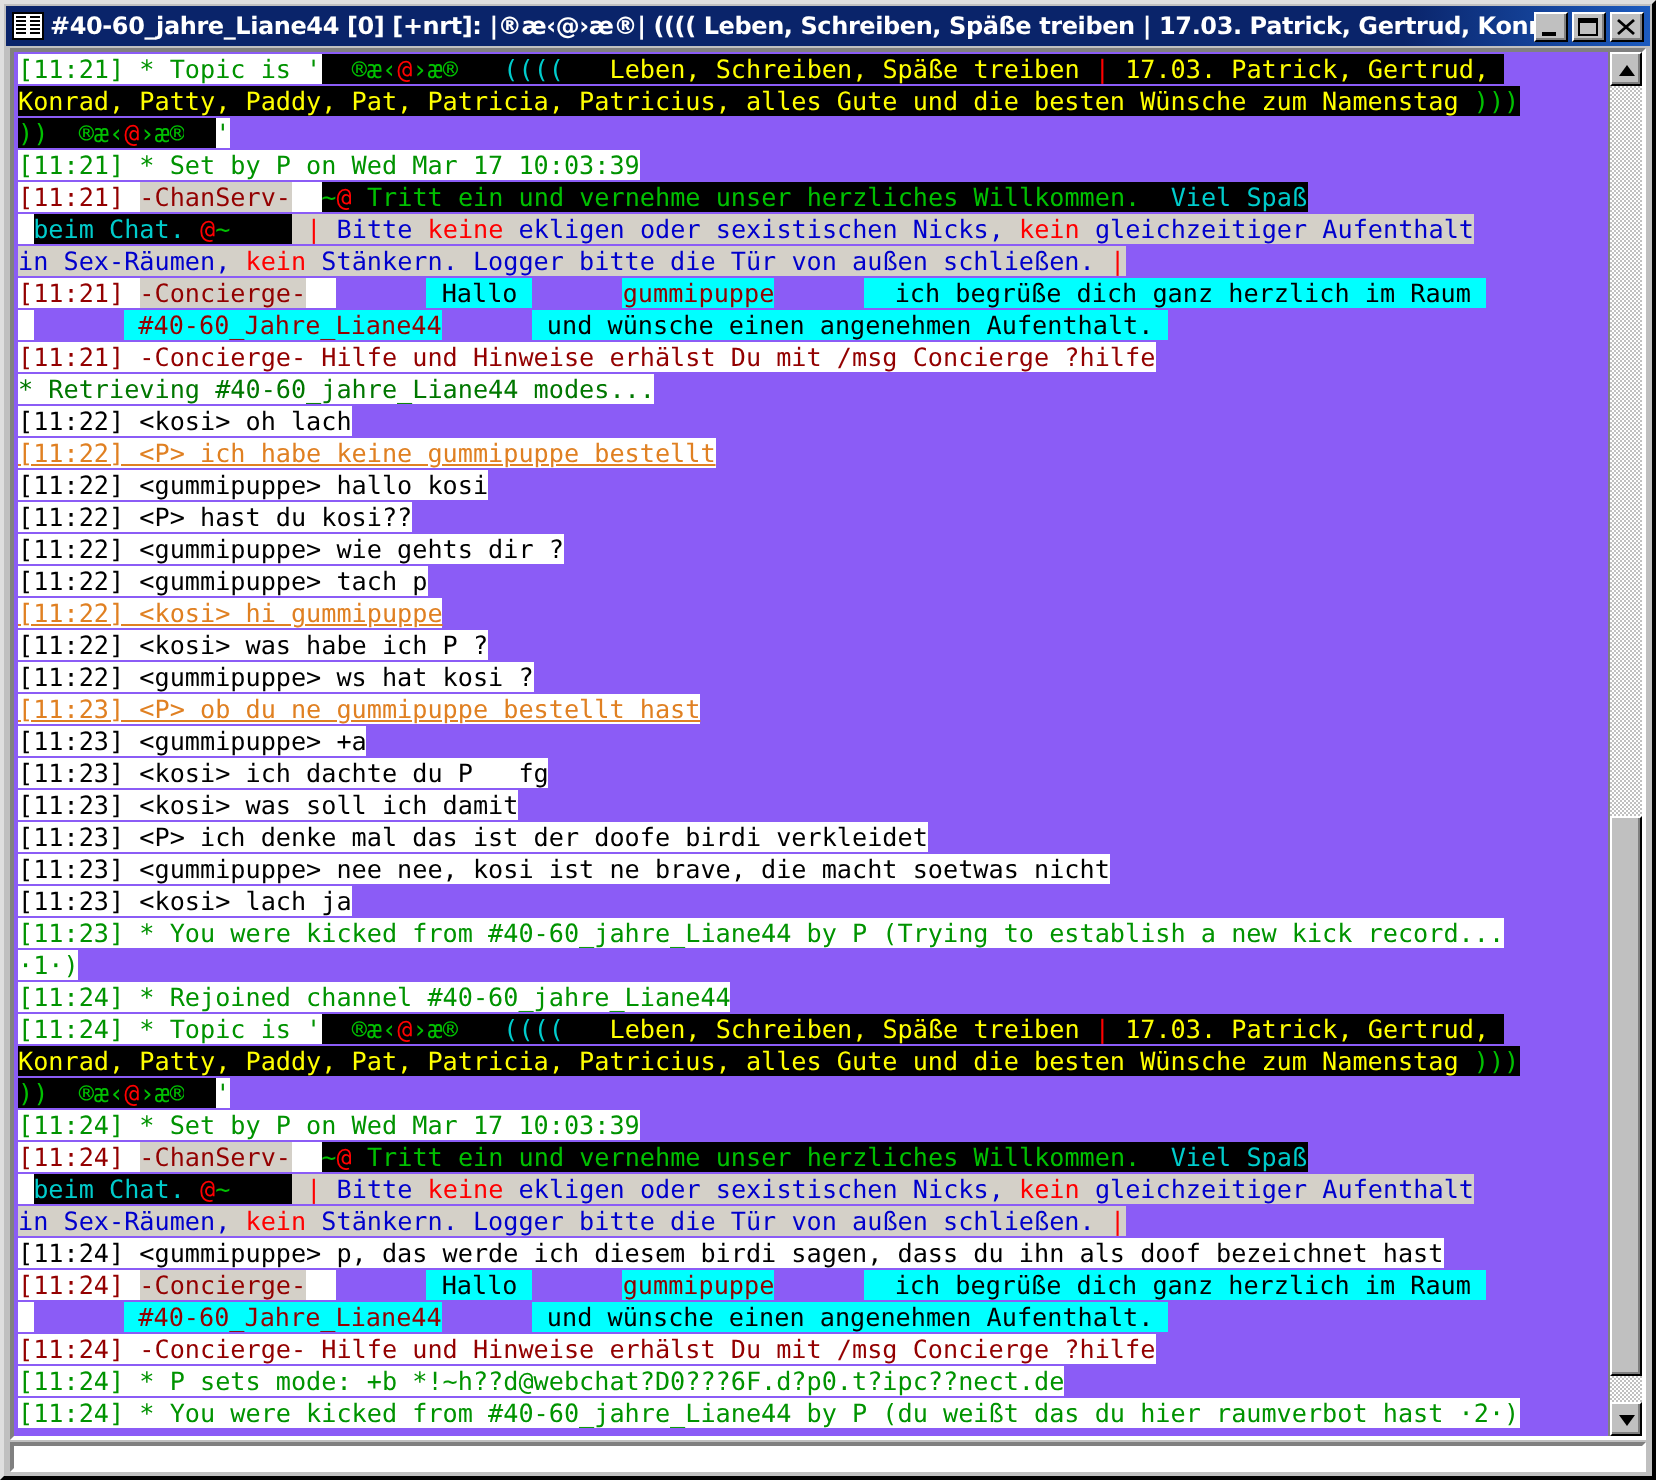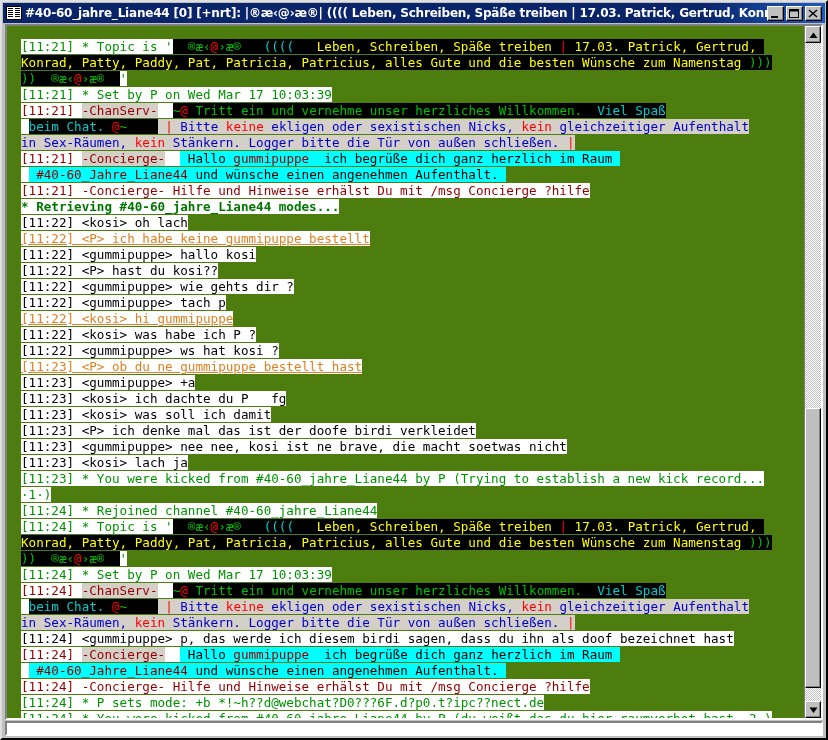--- a/index.html
+++ b/index.html
@@ -102,10 +102,10 @@
   }
   #chat {
     flex: 1 1 auto;
-    background: #4d7c0f;
+    background: #8b5cf6;
     overflow: hidden;
     position: relative;
-    padding: 12px;
+    padding: 0;
   }
   #lines {
     font-family: "DejaVu Sans Mono", monospace;

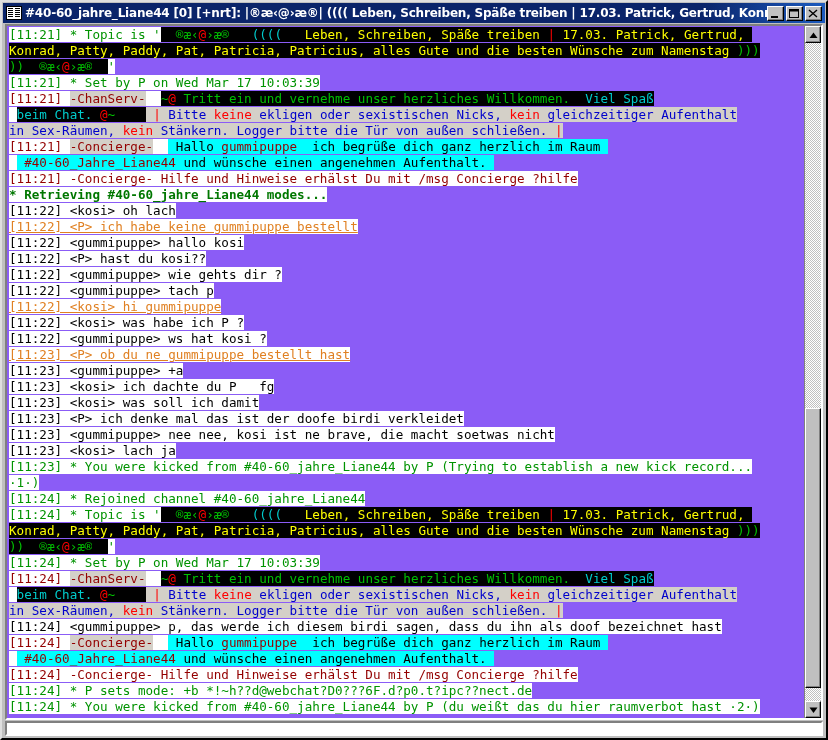--- a/index.html
+++ b/index.html
@@ -131,7 +131,7 @@
 
   
   .bg-black  { background: #000000; }
-  .bg-cyan   { background: #00ffff; }
+  .bg-cyan   { background: #00ffff; margin-left: 45px; }
   .bg-ltgray { background: #d4d0c8; }
   .bg-white  { background: #ffffff; }
 

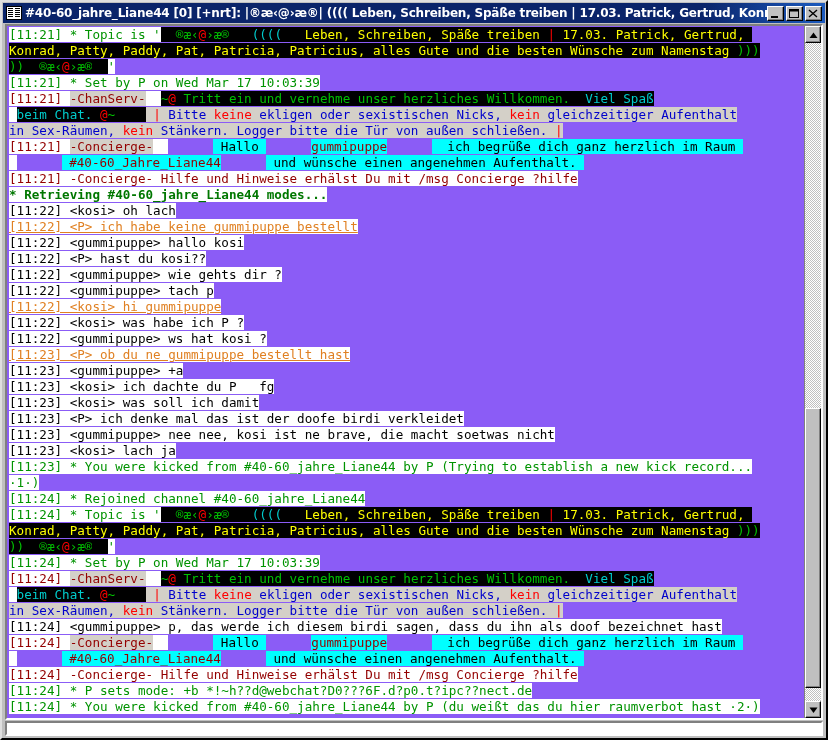--- a/index.html
+++ b/index.html
@@ -119,7 +119,7 @@
 
   
   .c-green   { color: #009300; }
-  .c-dgreen  { color: #007700; font-weight: bold; }
+  .c-dgreen  { color: #007700; }
   .c-maroon  { color: #930000; }
   .c-red     { color: #ff0000; }
   .c-black   { color: #000000; }

